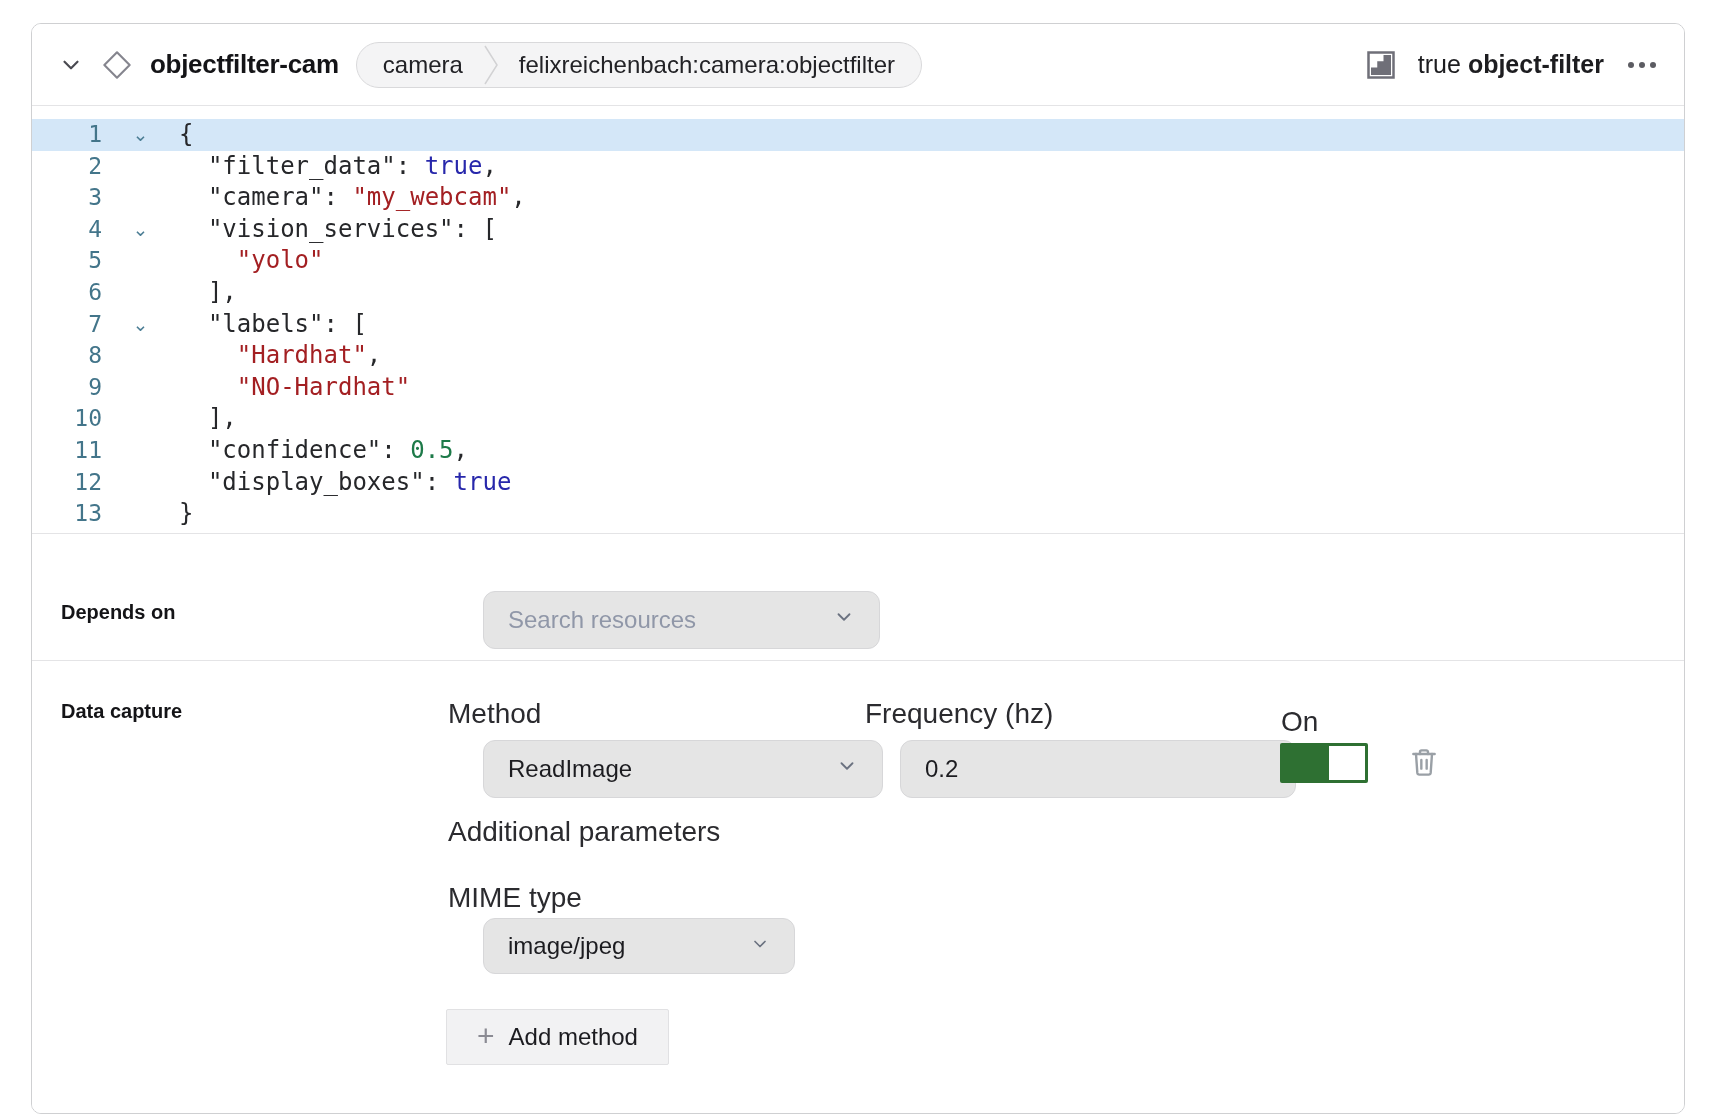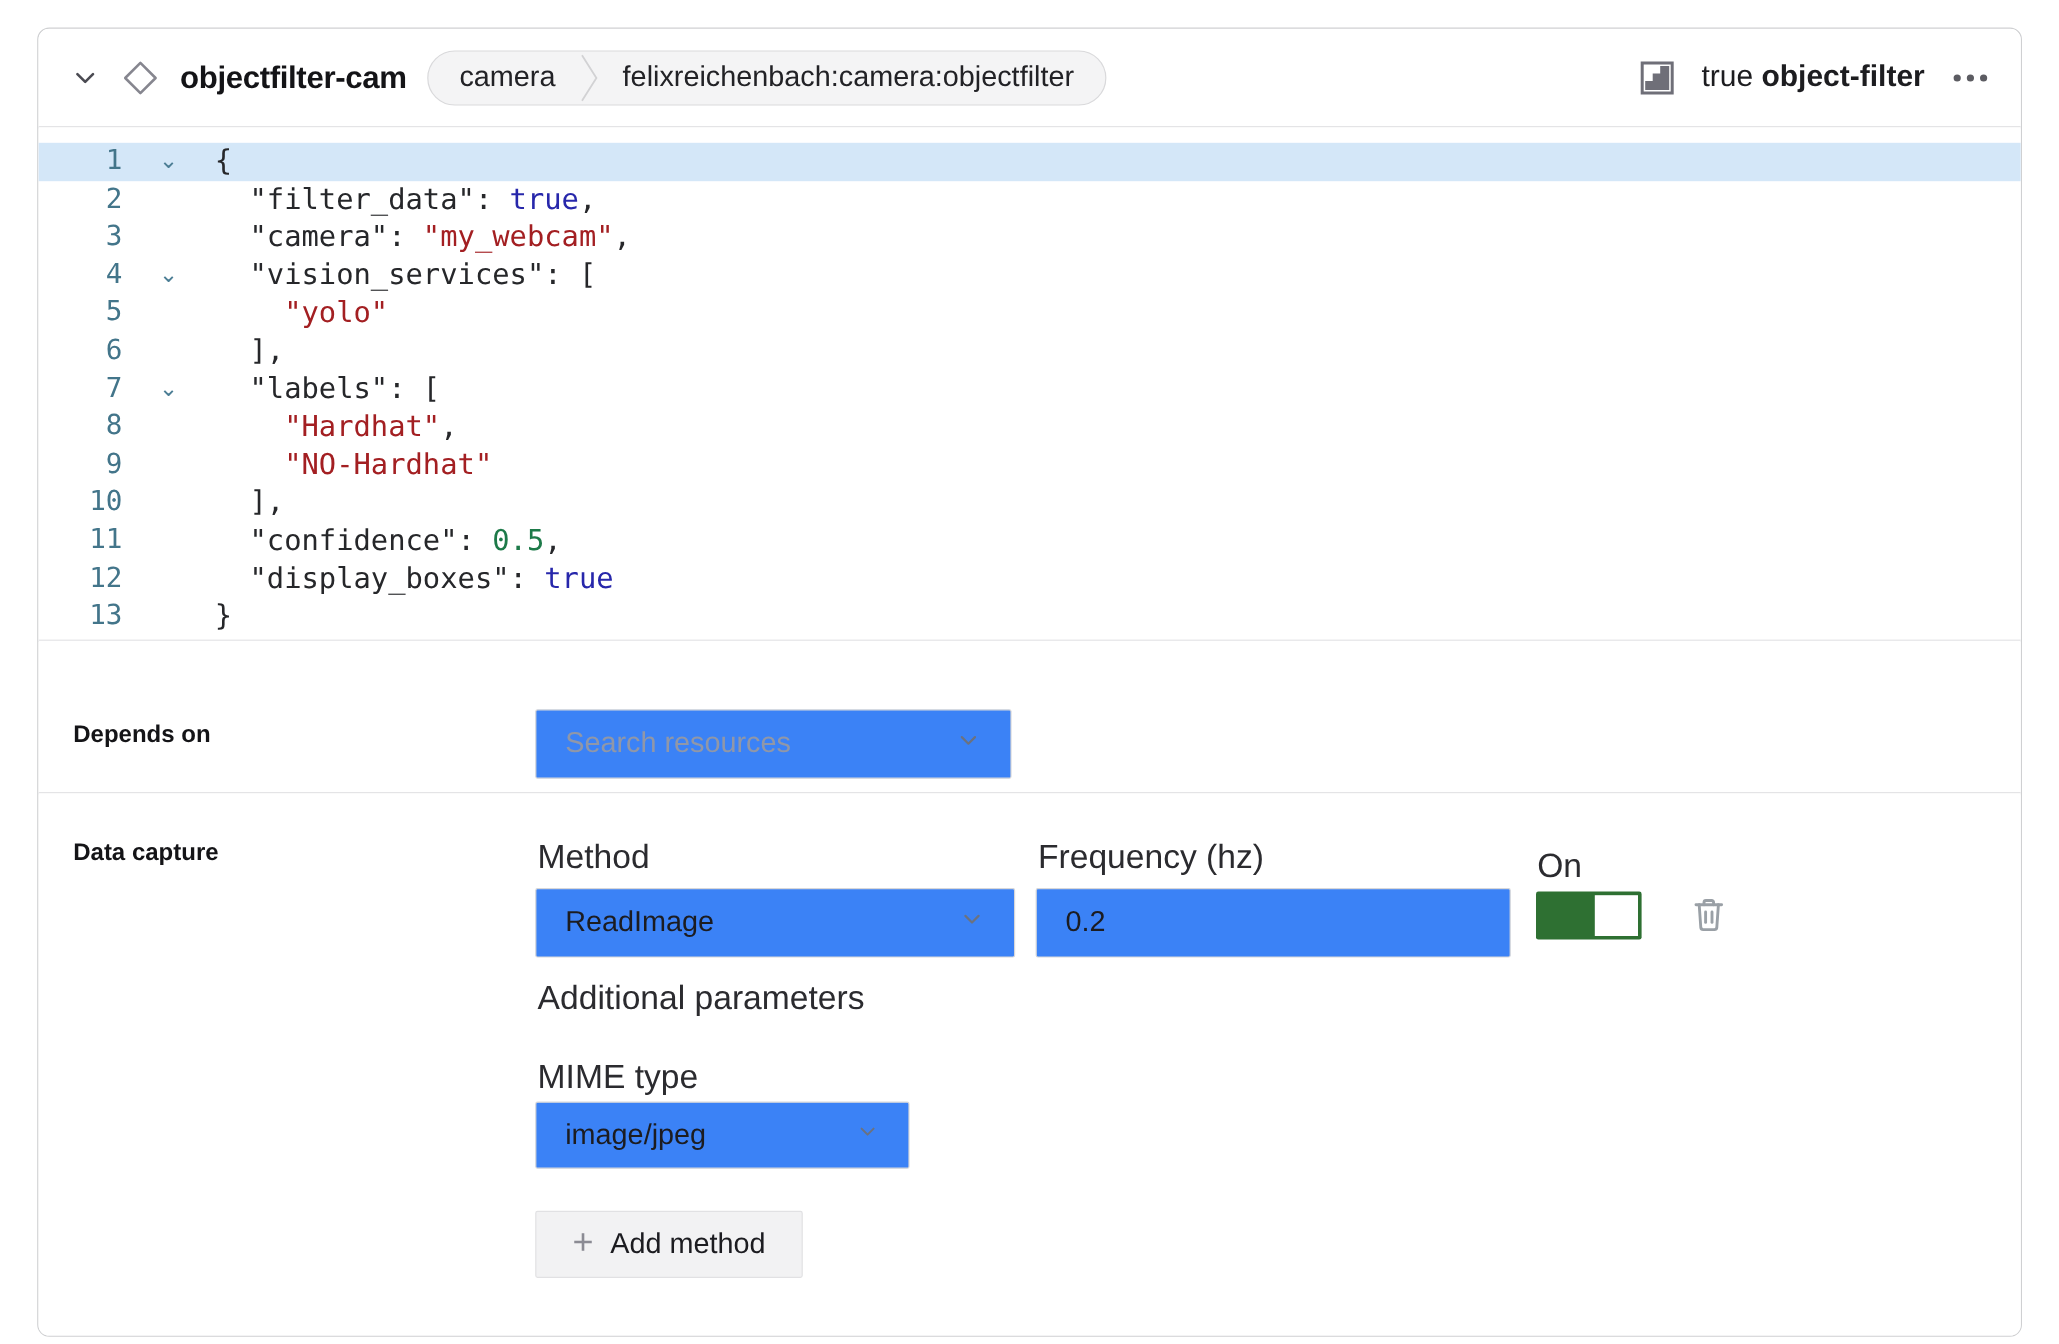--- a/index.html
+++ b/index.html
@@ -48,9 +48,9 @@
   .field-label { position:absolute; font-size:28px; color:#2b2b2f; white-space:nowrap; }
 
   .selectbox, .textinput {
-      position:absolute; height:58px; border:1px solid #d7d7d9; background:#3b82f6;
-      border-radius:2px; font-size:24px; color:#1c1c20; display:flex; align-items:center;
-      padding:0 24px; cursor:pointer; }
+      position:absolute; height:58px; border:1px solid #d7d7d9; background:#e5e5e5;
+      border-radius:12px; font-size:24px; color:#1c1c20; display:flex; align-items:center;
+      padding:0 24px; cursor:pointer;margin-left:37px; }
   .selectbox .val { flex:1; white-space:nowrap; overflow:hidden; }
   .chev { flex:0 0 auto; margin-left:12px; }
   input.textinput { cursor:text; font-family:"Liberation Sans",sans-serif; }

